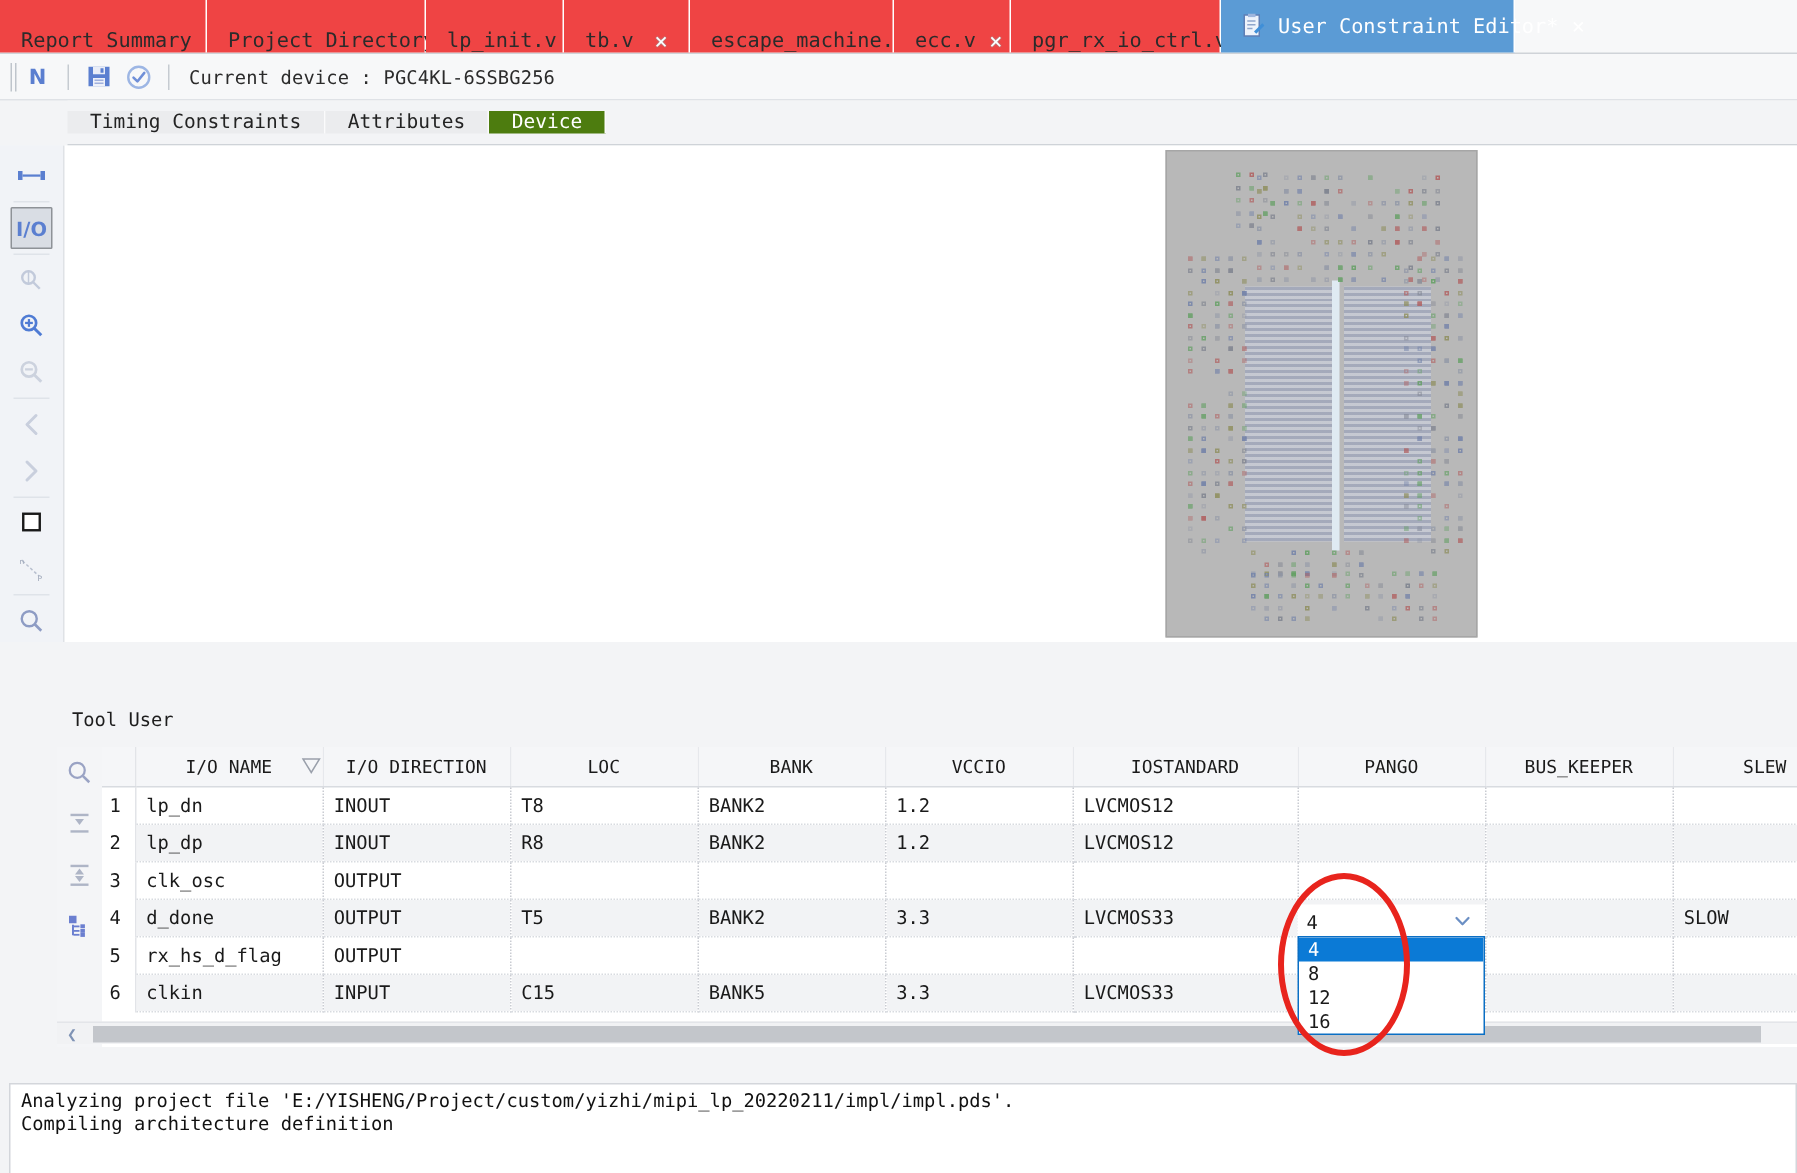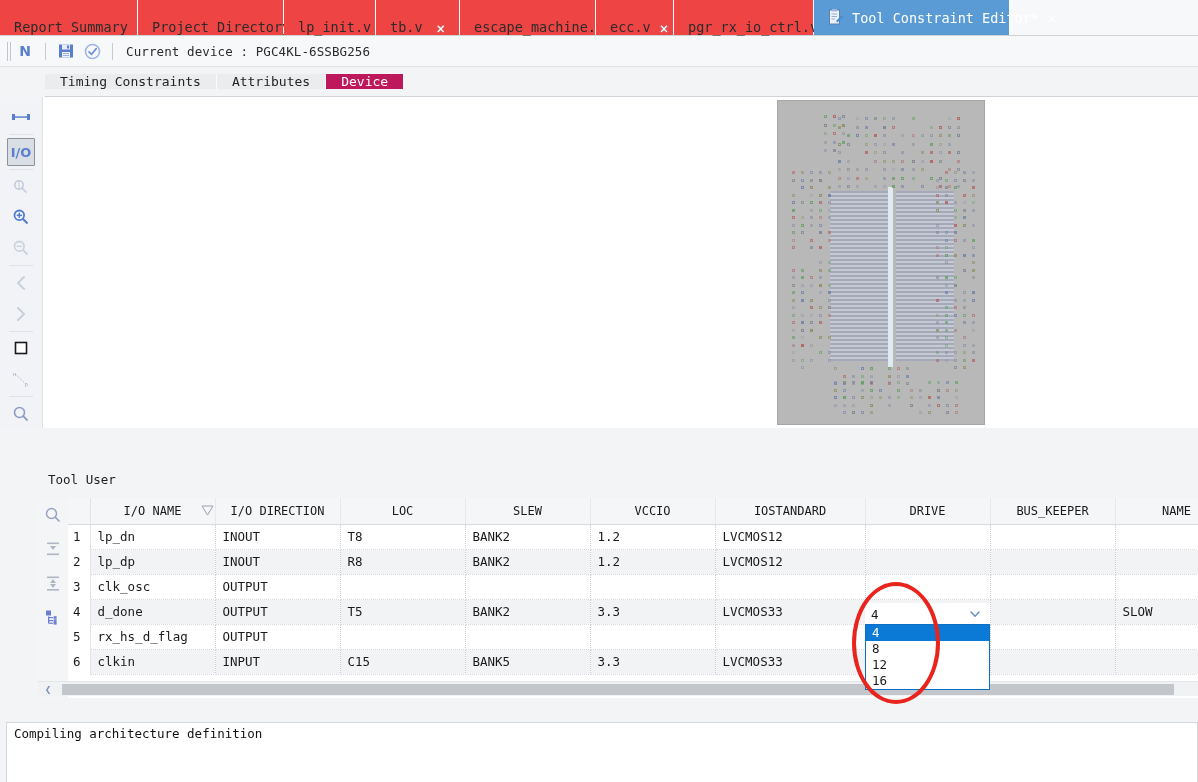--- a/index.html
+++ b/index.html
@@ -252,7 +252,7 @@
             <path d="M8 12 L13.5 6.5 L15 8 L9.5 13.5 Z" fill="#3f8fd8"></path>
           </svg>
         </span>
-        <span style="flex: 1 1 0%;">Tool Constraint Editor*</span>
+        <span style="flex: 1 1 0%;">User Constraint Editor*</span>
         <span class="tclose">✕</span>
       </div>
     </div>

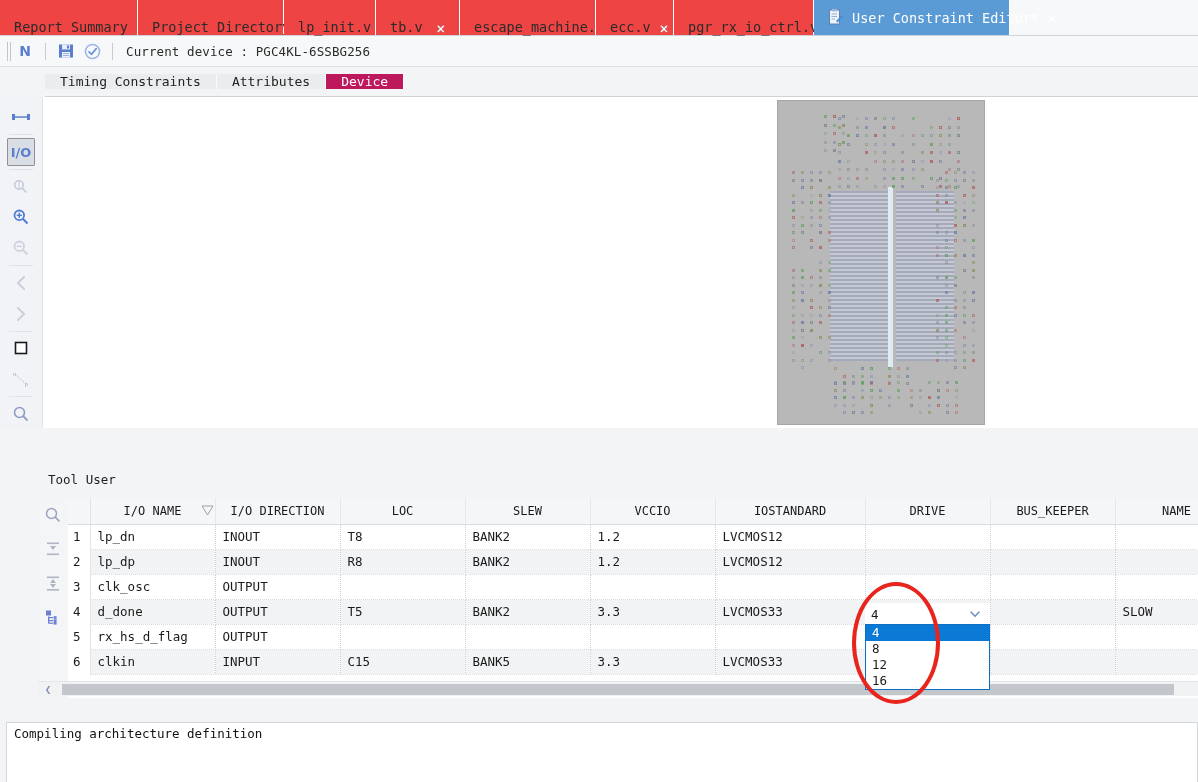--- a/index.html
+++ b/index.html
@@ -68,7 +68,7 @@
     font-size: 13px; color:#232323; background: #ebecee;
     border-right: 1px solid #fbfbfc;
   }
-  .subtab.sel { background:#be185d; color:#ffffff; }
+  .subtab.sel { background:#4d7c0f; color:#ffffff; }
 
   
   .vtoolbar {

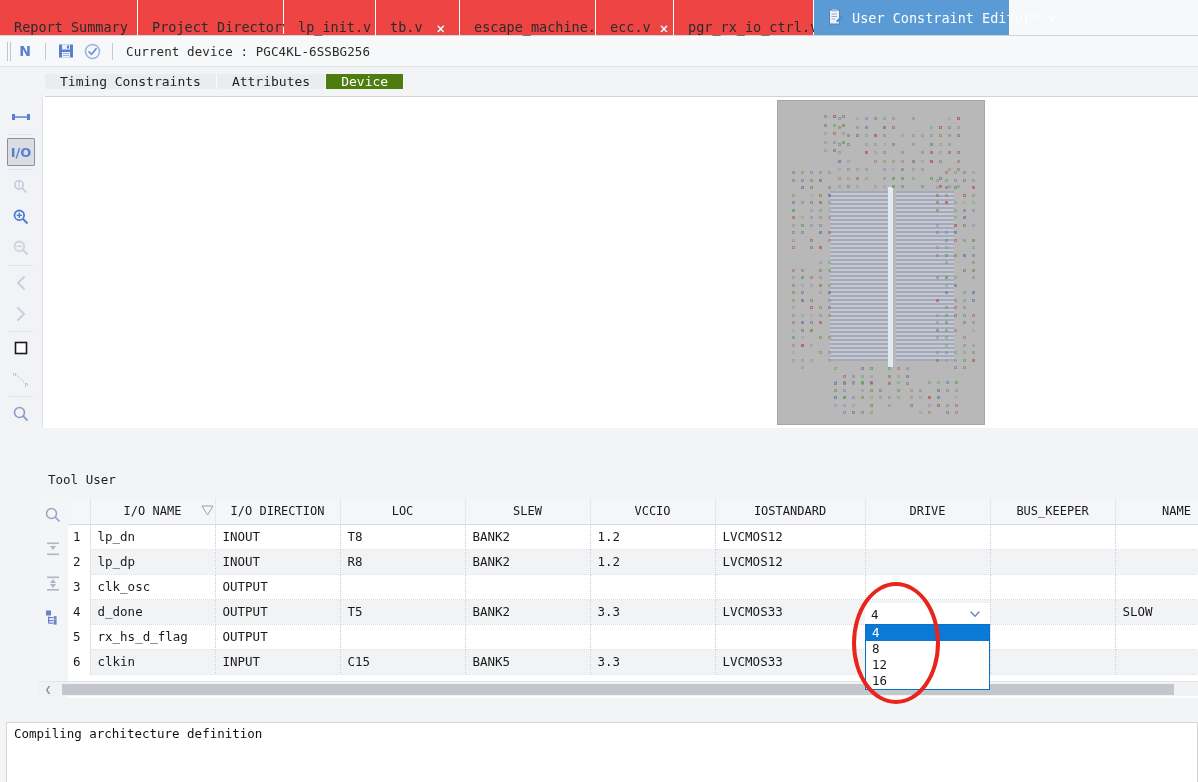--- a/index.html
+++ b/index.html
@@ -814,7 +814,7 @@
                   </svg></span></th>
               <th><span>I/O DIRECTION</span></th>
               <th><span>LOC</span></th>
-              <th><span>SLEW</span></th>
+              <th><span>BANK</span></th>
               <th><span>VCCIO</span></th>
               <th><span>IOSTANDARD</span></th>
               <th><span>DRIVE</span></th>

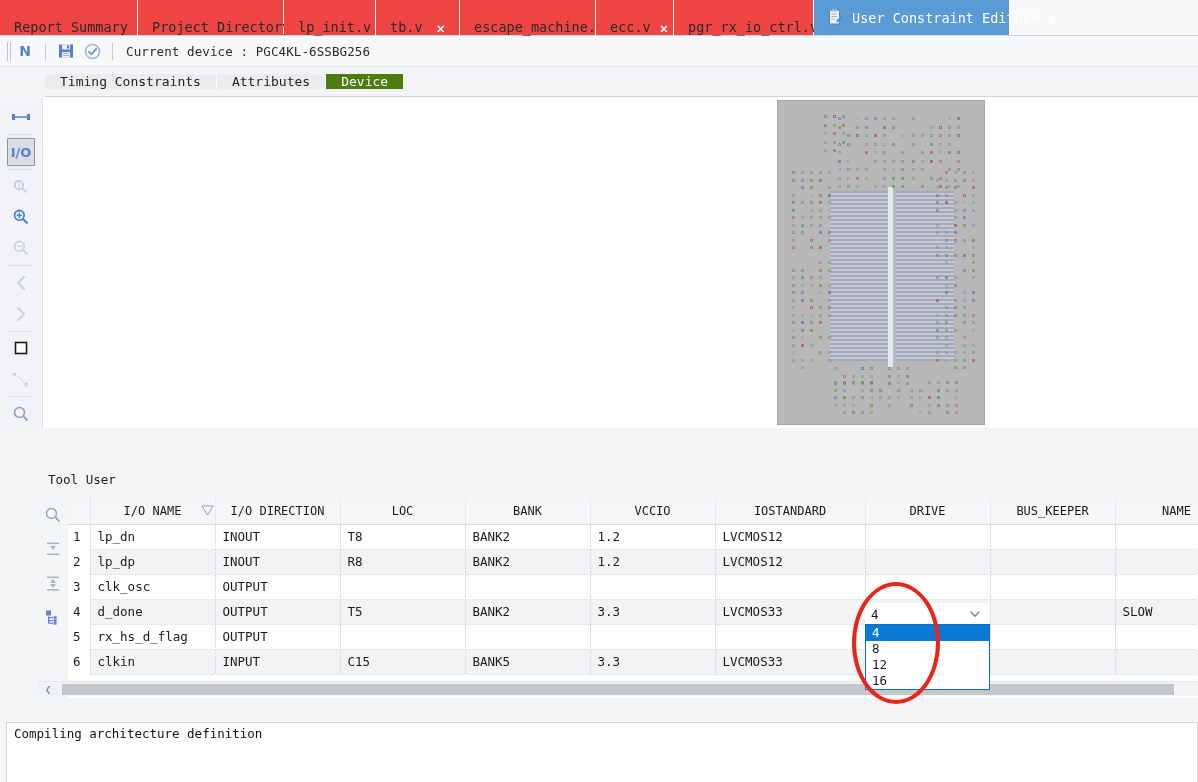--- a/index.html
+++ b/index.html
@@ -817,7 +817,7 @@
               <th><span>BANK</span></th>
               <th><span>VCCIO</span></th>
               <th><span>IOSTANDARD</span></th>
-              <th><span>DRIVE</span></th>
+              <th><span>PANGO</span></th>
               <th><span>BUS_KEEPER</span></th>
               <th><span>NAME</span></th>
             </tr>

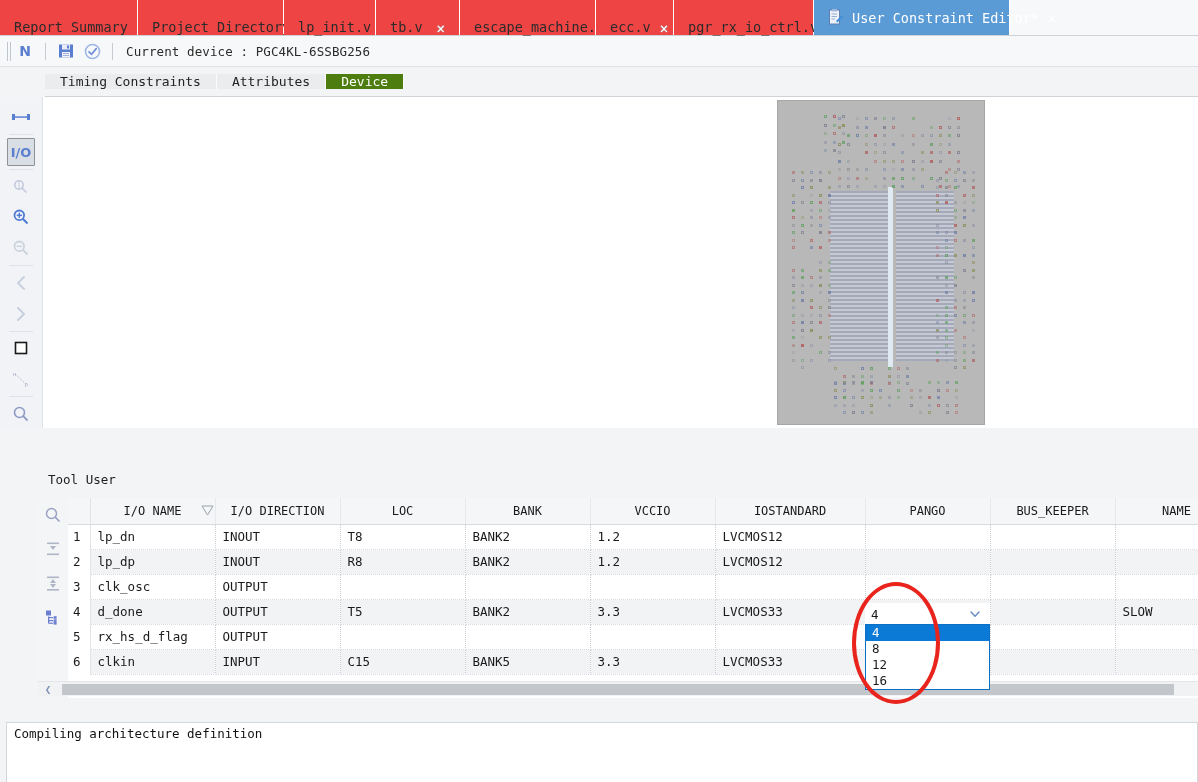--- a/index.html
+++ b/index.html
@@ -819,7 +819,7 @@
               <th><span>IOSTANDARD</span></th>
               <th><span>PANGO</span></th>
               <th><span>BUS_KEEPER</span></th>
-              <th><span>NAME</span></th>
+              <th><span>SLEW</span></th>
             </tr>
           </thead>
         <tbody id="tbody">

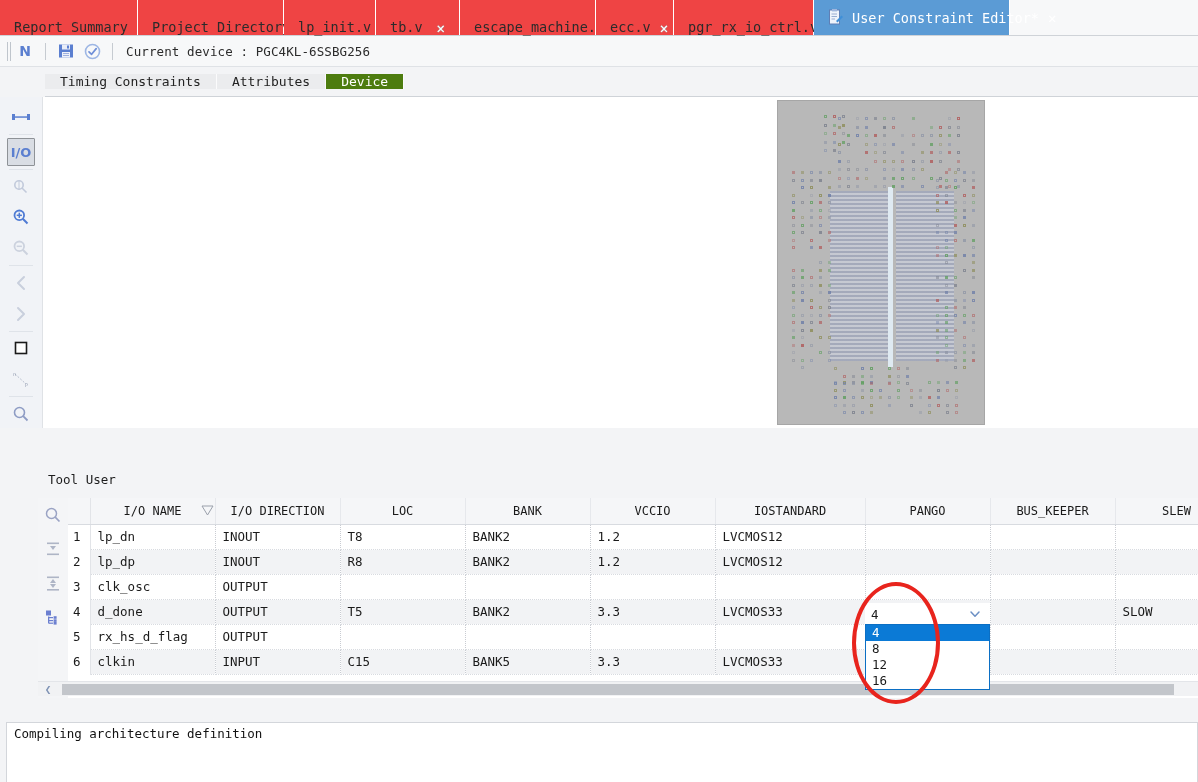--- a/index.html
+++ b/index.html
@@ -923,6 +923,7 @@
   <div class="annot"></div>
 
   <div class="console-body" id="consolebody">
+      <div class="cl">Analyzing project file 'E:/YISHENG/Project/custom/yizhi/mipi_lp_20220211/impl/impl.pds'.</div>
       <div class="cl">Compiling architecture definition</div>
     </div>
 

